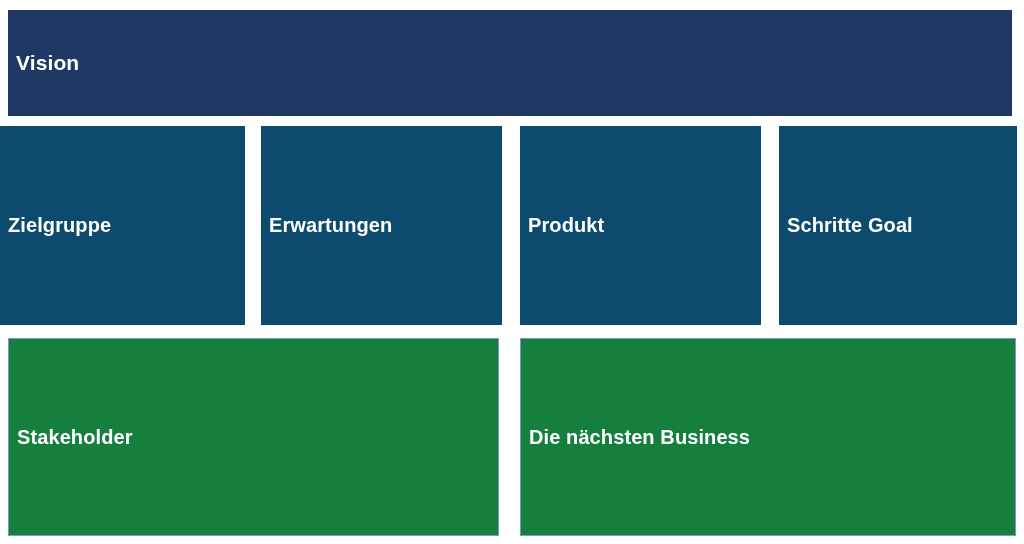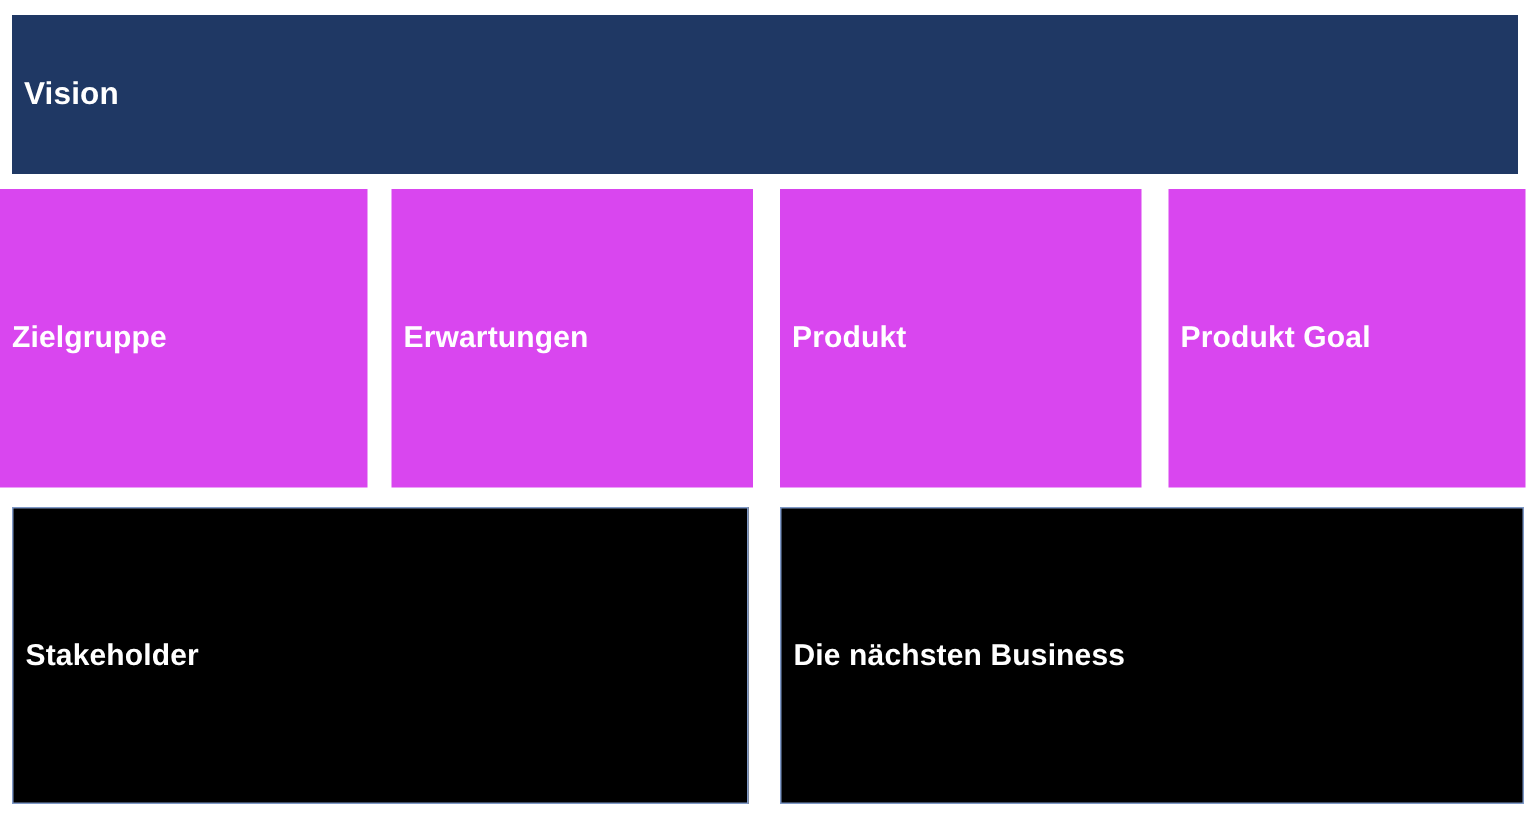--- a/index.html
+++ b/index.html
@@ -44,7 +44,7 @@
   .node--pillar {
     top: 126px;
     height: 199px;
-    background: #d946ef;
+    background: #0c4a6e;
     font-size: 20px;
   }
   .node--pillar-1 { left: 0px;   width: 245px; }

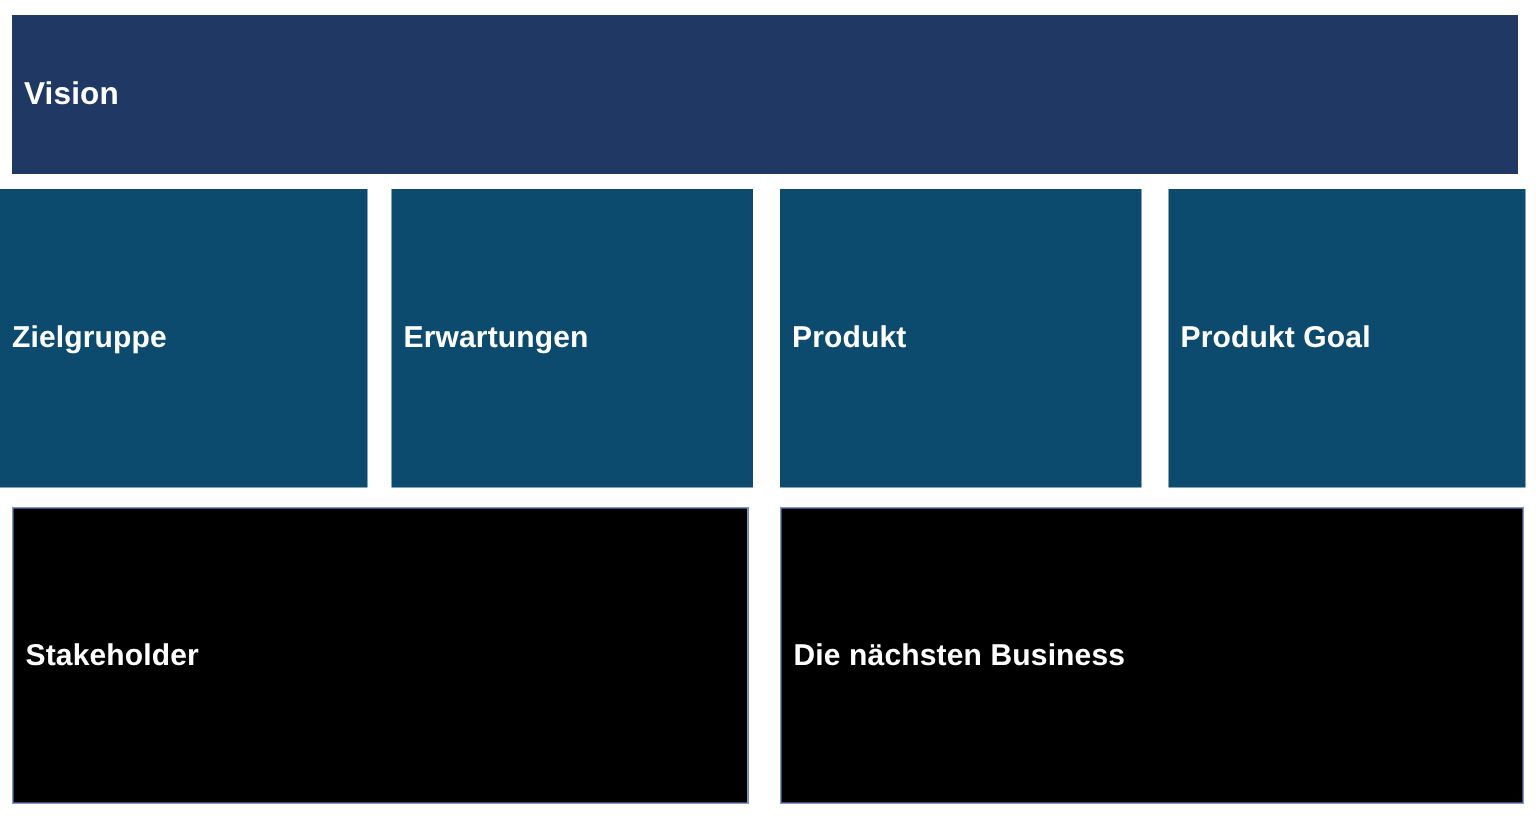--- a/index.html
+++ b/index.html
@@ -89,7 +89,7 @@
   </div>
 
   <div class="node node--pillar node--pillar-4">
-    <span class="node__label">Produkt Goal</span>
+    <span class="node__label">Schritte Goal</span>
   </div>
 
   <div class="node node--footer node--footer-1">

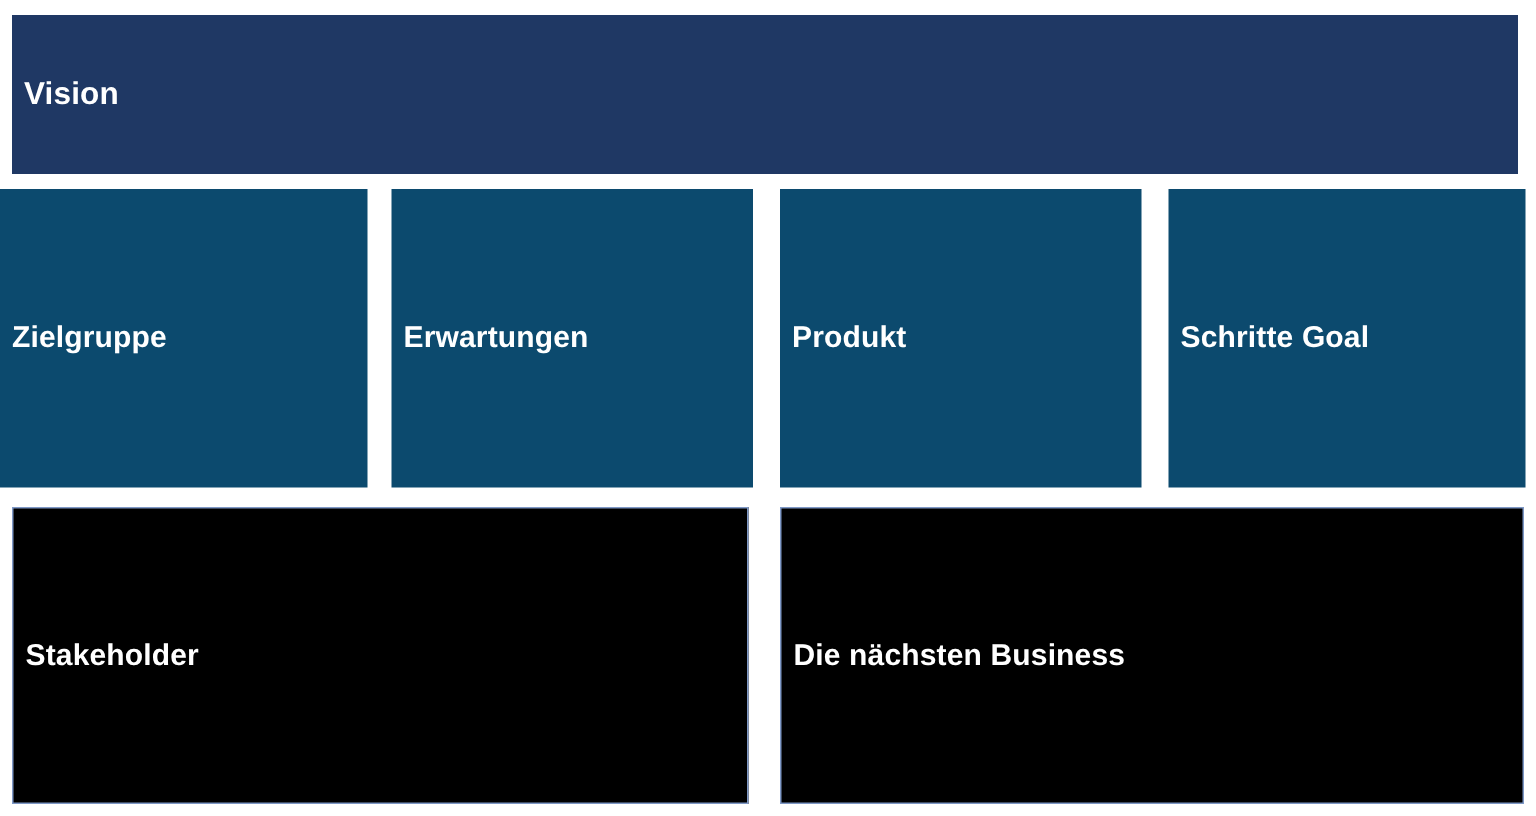--- a/index.html
+++ b/index.html
@@ -55,7 +55,7 @@
   .node--footer {
     top: 338px;
     height: 198px;
-    background: #000000;
+    background: #15803d;
     border: 1px solid #7E98C6;
     font-size: 20px;
   }

